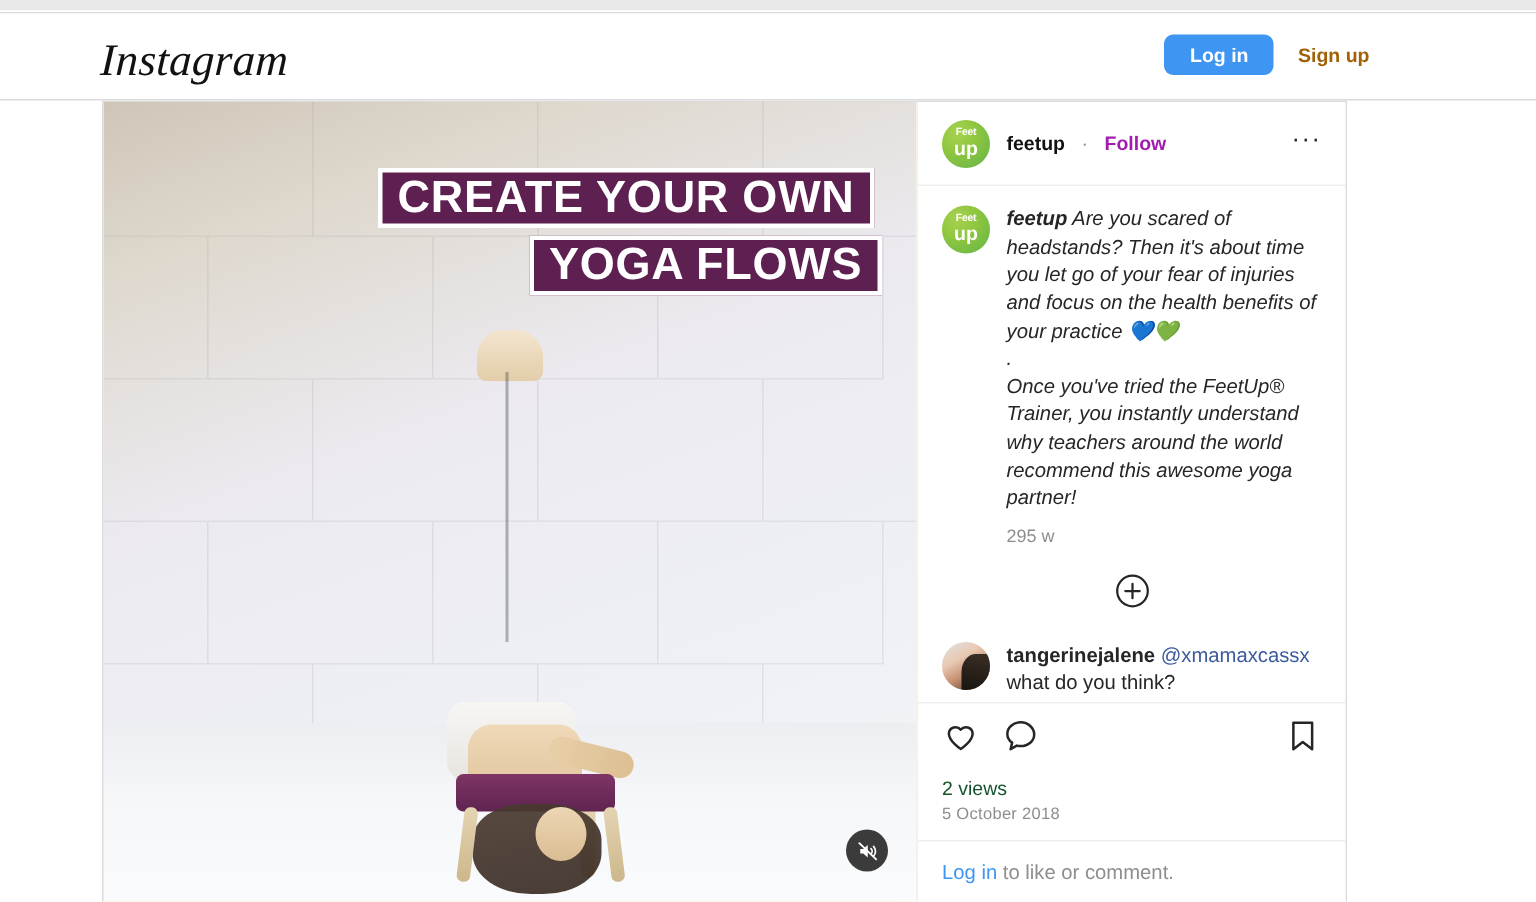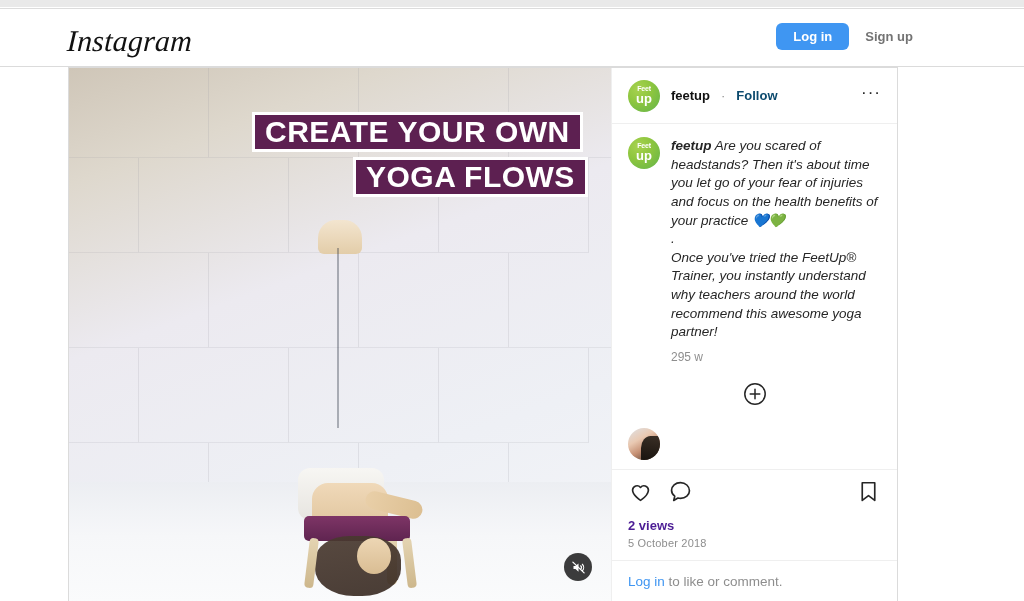--- a/index.html
+++ b/index.html
@@ -35,7 +35,7 @@
     font-family:"Liberation Sans", sans-serif; line-height:1;
   }
   .btn-signup {
-    background:none; border:none; color:#737373; font-size:13px; font-weight:bold;
+    background:none; border:none; color:#a16207; font-size:13px; font-weight:bold;
     cursor:pointer; font-family:"Liberation Sans", sans-serif; padding:7px 2px;
   }
 

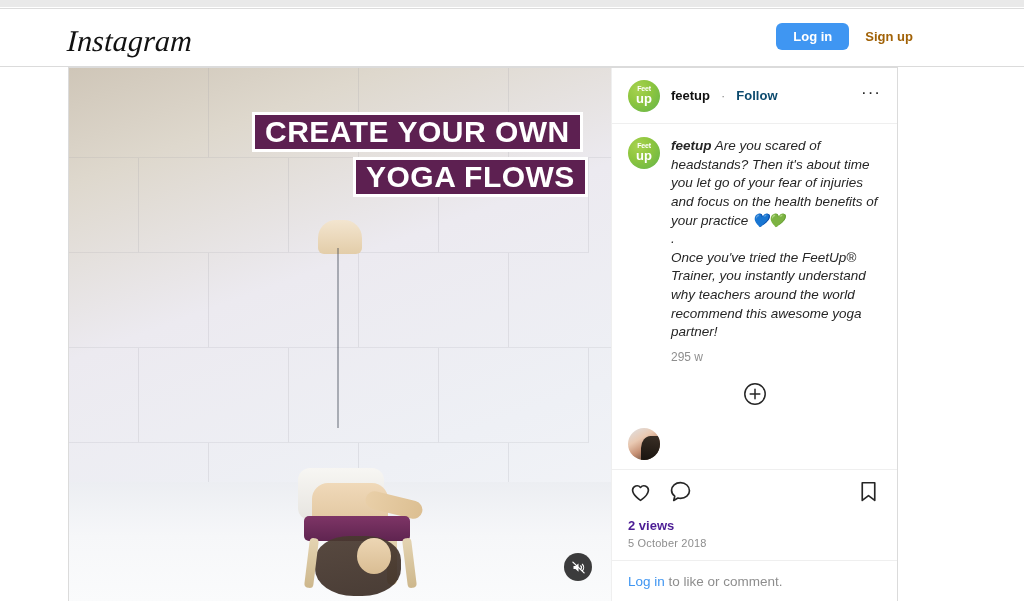--- a/index.html
+++ b/index.html
@@ -160,7 +160,7 @@
   }
   .uname { font-size:13px; font-weight:bold; color:#111; }
   .dot-sep { font-size:13px; color:#8e8e8e; }
-  .follow { font-size:13px; font-weight:bold; color:#0c4a6e; cursor:pointer; }
+  .follow { font-size:13px; font-weight:bold; color:#a21caf; cursor:pointer; }
   .more-btn {
     margin-left:auto; font-size:17px; color:#262626; letter-spacing:1px;
     cursor:pointer; line-height:1; padding-bottom:6px;

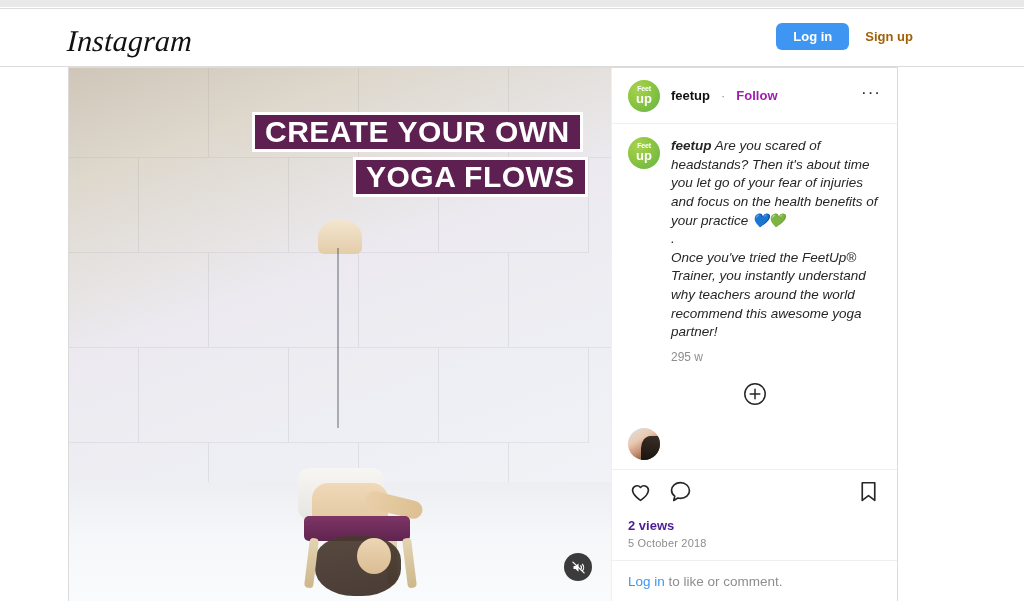--- a/index.html
+++ b/index.html
@@ -324,6 +324,17 @@
 
         <div class="cmt-row">
           <div class="cmt-avatar"></div>
+          <div>
+            <div class="cmt-body">
+              <span class="cmt-user">tangerinejalene</span>
+              <span class="cmt-mention">@xmamaxcassx</span><span> what do you think?</span>
+            </div>
+            <div class="cmt-meta">
+              <span>225 w</span>
+              <span class="b">1 like</span>
+              <span class="b">Reply</span>
+            </div>
+          </div>
         </div>
 
       </div>

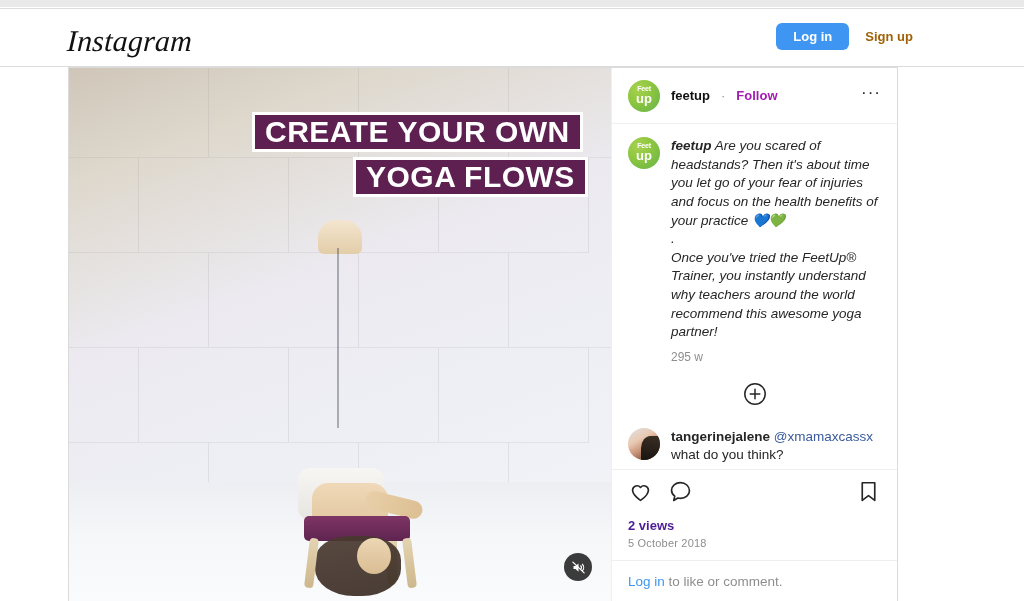--- a/index.html
+++ b/index.html
@@ -201,7 +201,7 @@
   .action-icons { display:flex; align-items:center; gap:15px; }
   .action-icons .spacer { flex:1; }
   .ic { cursor:pointer; display:block; }
-  .views { font-size:13px; font-weight:bold; color:#4c1d95; margin-top:10px; }
+  .views { font-size:13px; font-weight:normal; color:#14532d; margin-top:10px; }
   .date { font-size:11px; color:#8e8e8e; margin-top:4px; letter-spacing:0.2px; }
 
   .loginbar {

